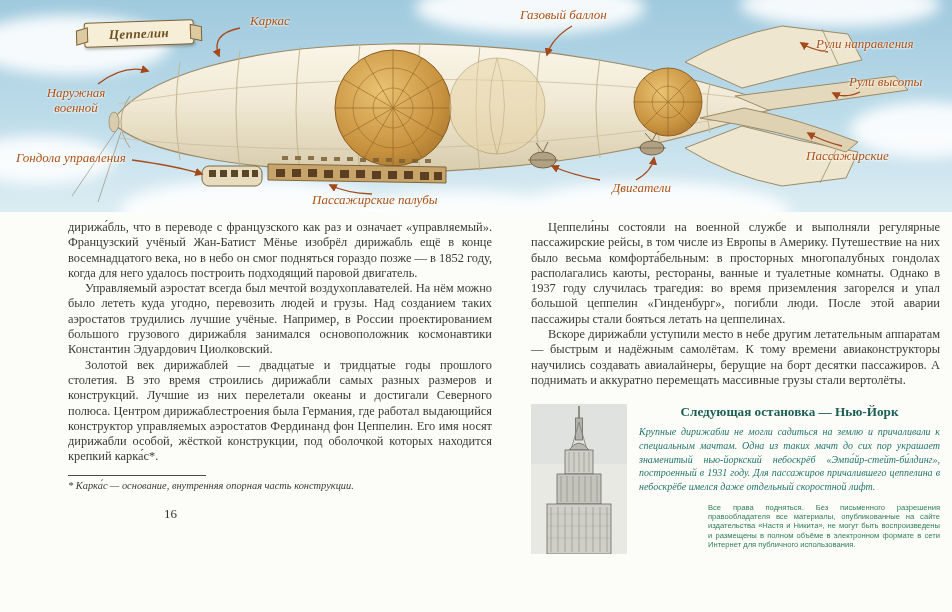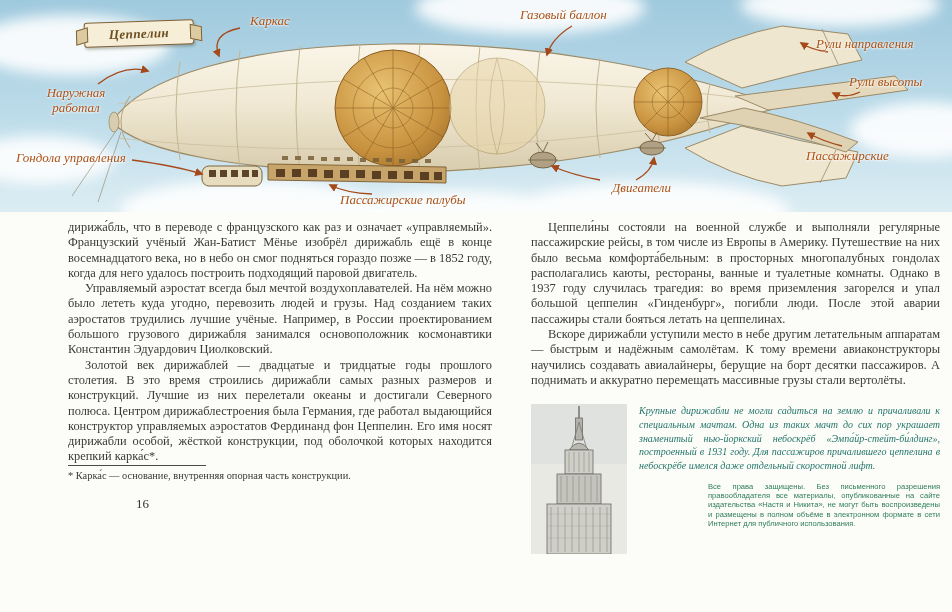--- a/index.html
+++ b/index.html
@@ -217,7 +217,7 @@
     <div class="lbl" id="lbl-gas">Газовый баллон</div>
     <div class="lbl" id="lbl-rudders">Рули направления</div>
     <div class="lbl" id="lbl-elevators">Рули высоты</div>
-    <div class="lbl" id="lbl-shell">Наружная работал</div>
+    <div class="lbl" id="lbl-shell">Наружная военной</div>
     <div class="lbl" id="lbl-gondola">Гондола управления</div>
     <div class="lbl" id="lbl-decks">Пассажирские палубы</div>
     <div class="lbl" id="lbl-engines">Двигатели</div>

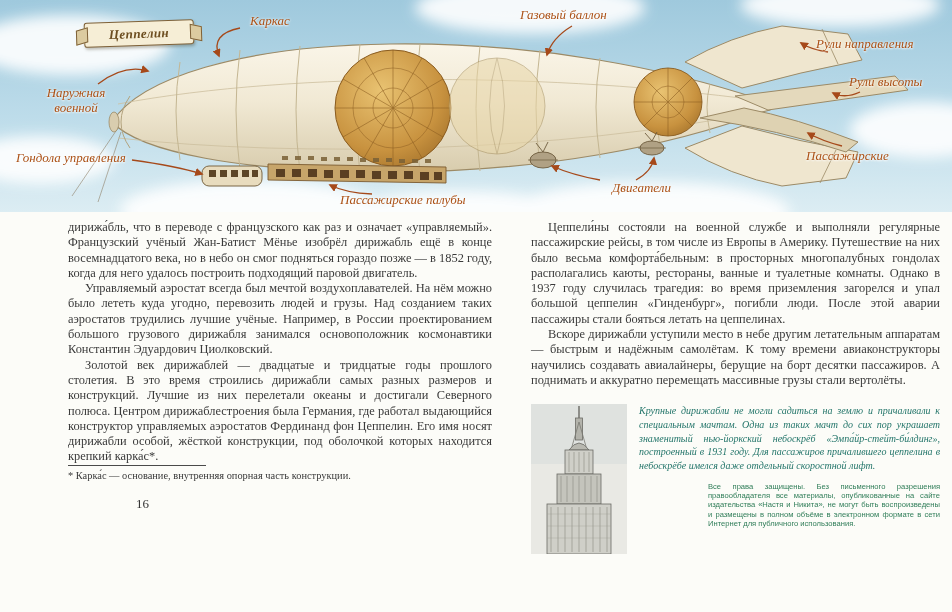--- a/index.html
+++ b/index.html
@@ -20,7 +20,7 @@
   #lbl-elevators{left:849px;top:74px;text-align:right;}
   #lbl-shell{left:30px;top:86px;width:92px;white-space:normal;text-align:center;line-height:1.15;}
   #lbl-gondola{left:16px;top:150px;}
-  #lbl-decks{left:340px;top:192px;font-family:Liberation Serif, serif;}
+  #lbl-decks{left:312px;top:192px;font-family:Liberation Serif, serif;}
   #lbl-engines{left:612px;top:180px;}
   #lbl-stab{left:806px;top:148px;}
 

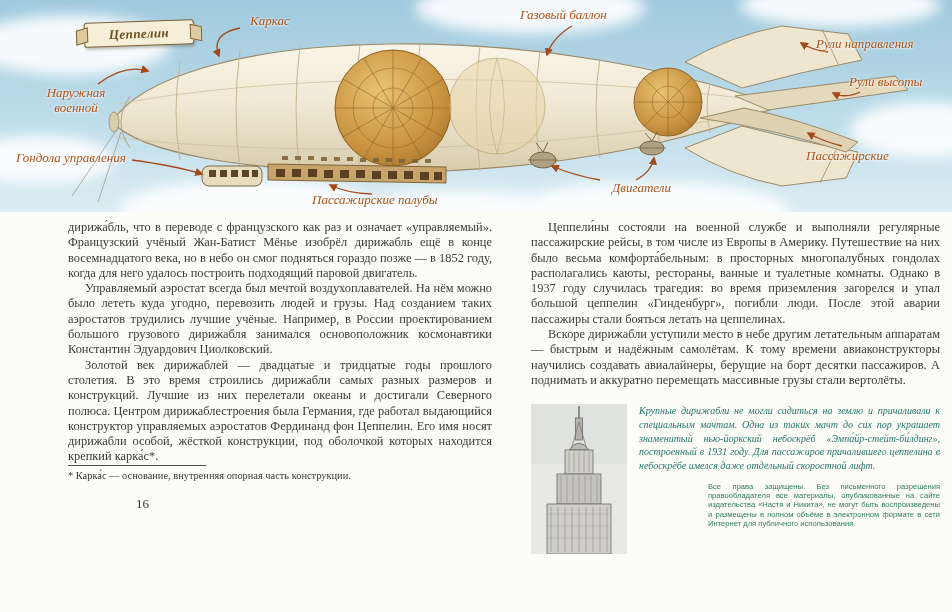--- a/index.html
+++ b/index.html
@@ -267,6 +267,7 @@
         </svg>
 
         <div class="ny-right">
+          <h3 class="ny-title">Следующая остановка — Нью-Йорк</h3>
           <p class="ny-text">Крупные дирижабли не могли садиться на землю и причаливали к специальным мачтам. Одна из таких мачт до сих пор украшает знаменитый нью-йоркский небоскрёб «Эмпа́йр-стейт-би́лдинг», построенный в 1931 году. Для пассажиров причалившего цеппелина в небоскрёбе имелся даже отдельный скоростной лифт.</p>
           <p class="copyright">Все права защищены. Без письменного разрешения правообладателя все материалы, опубликованные на сайте издательства «Настя и Никита», не могут быть воспроизведены и размещены в полном объёме в электронном формате в сети Интернет для публичного использования.</p>
         </div>

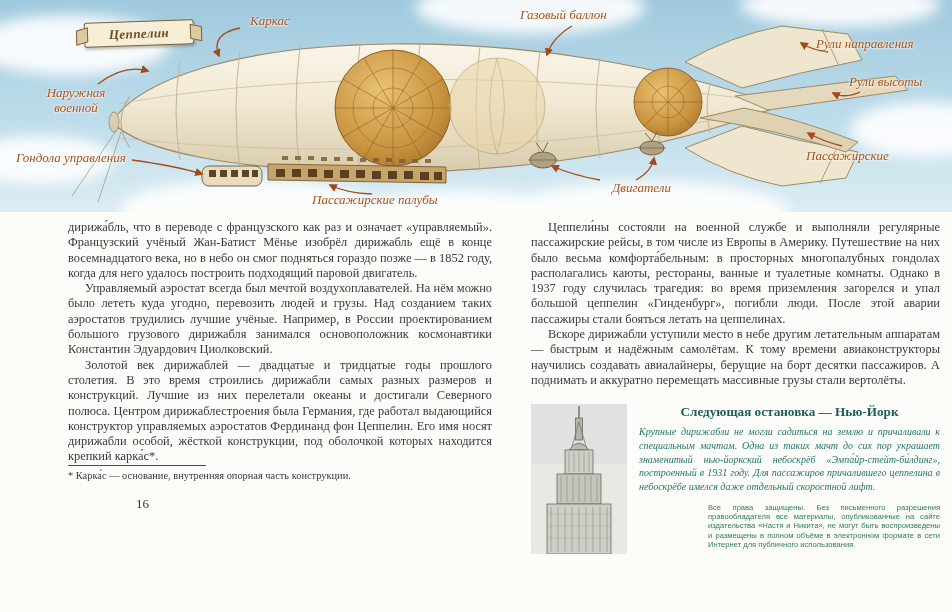--- a/index.html
+++ b/index.html
@@ -40,7 +40,7 @@
   .para{margin:0;font-size:12.4px;line-height:15.3px;text-align:justify;color:#3a3a3a;text-indent:17px;}
   .para.no-indent{text-indent:0;}
 
-  .footnote{margin-top:0;}
+  .footnote{margin-top:10px;font-style:italic;}
   .footnote-rule{width:138px;border-top:1px solid #4a4a4a;margin-bottom:4px;}
   .footnote-text{margin:0;font-size:10.4px;color:#3a3a3a;}
   .page-number{margin-top:15px;margin-left:68px;font-size:13px;color:#333;}

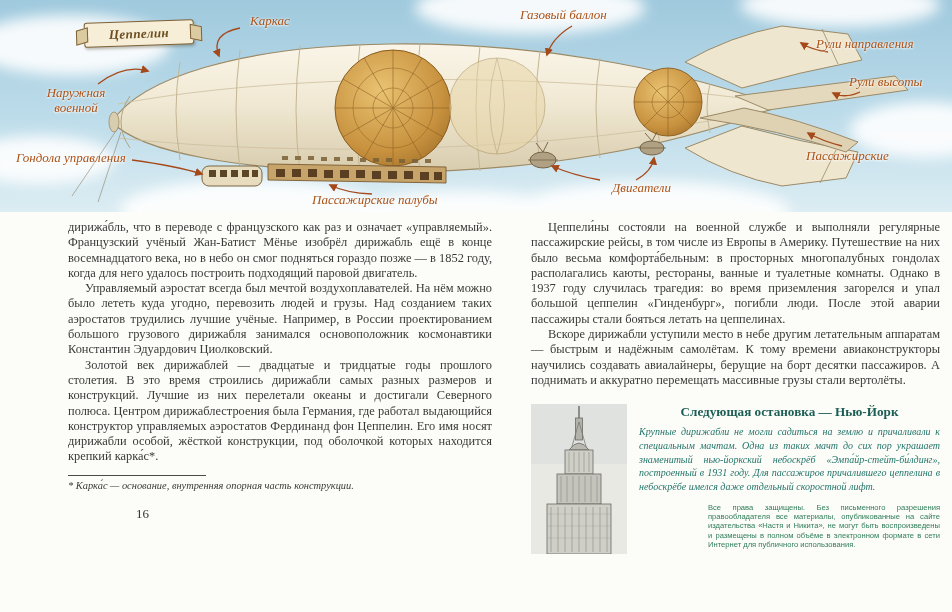--- a/index.html
+++ b/index.html
@@ -43,7 +43,7 @@
   .footnote{margin-top:10px;font-style:italic;}
   .footnote-rule{width:138px;border-top:1px solid #4a4a4a;margin-bottom:4px;}
   .footnote-text{margin:0;font-size:10.4px;color:#3a3a3a;}
-  .page-number{margin-top:15px;margin-left:68px;font-size:13px;color:#333;}
+  .page-number{margin-top:15px;margin-left:96px;font-size:13px;color:#333;}
 
   .ny-section{display:flex;margin-top:16px;gap:12px;}
   .building{width:96px;height:150px;flex:0 0 auto;}

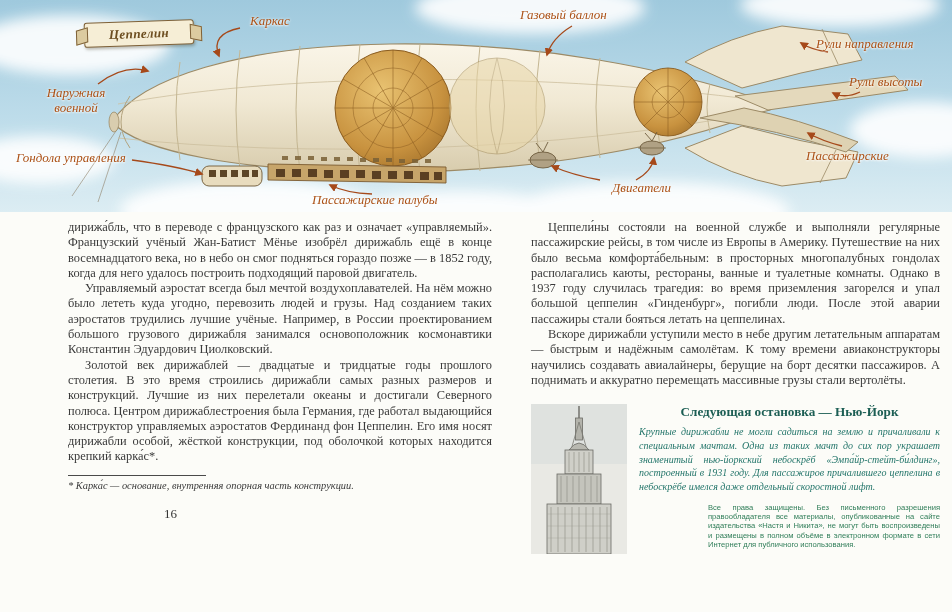--- a/index.html
+++ b/index.html
@@ -269,7 +269,7 @@
         <div class="ny-right">
           <h3 class="ny-title">Следующая остановка — Нью-Йорк</h3>
           <p class="ny-text">Крупные дирижабли не могли садиться на землю и причаливали к специальным мачтам. Одна из таких мачт до сих пор украшает знаменитый нью-йоркский небоскрёб «Эмпа́йр-стейт-би́лдинг», построенный в 1931 году. Для пассажиров причалившего цеппелина в небоскрёбе имелся даже отдельный скоростной лифт.</p>
-          <p class="copyright">Все права защищены. Без письменного разрешения правообладателя все материалы, опубликованные на сайте издательства «Настя и Никита», не могут быть воспроизведены и размещены в полном объёме в электронном формате в сети Интернет для публичного использования.</p>
+          <p class="copyright">Все права подняться. Без письменного разрешения правообладателя все материалы, опубликованные на сайте издательства «Настя и Никита», не могут быть воспроизведены и размещены в полном объёме в электронном формате в сети Интернет для публичного использования.</p>
         </div>
       </div>
     </div>

